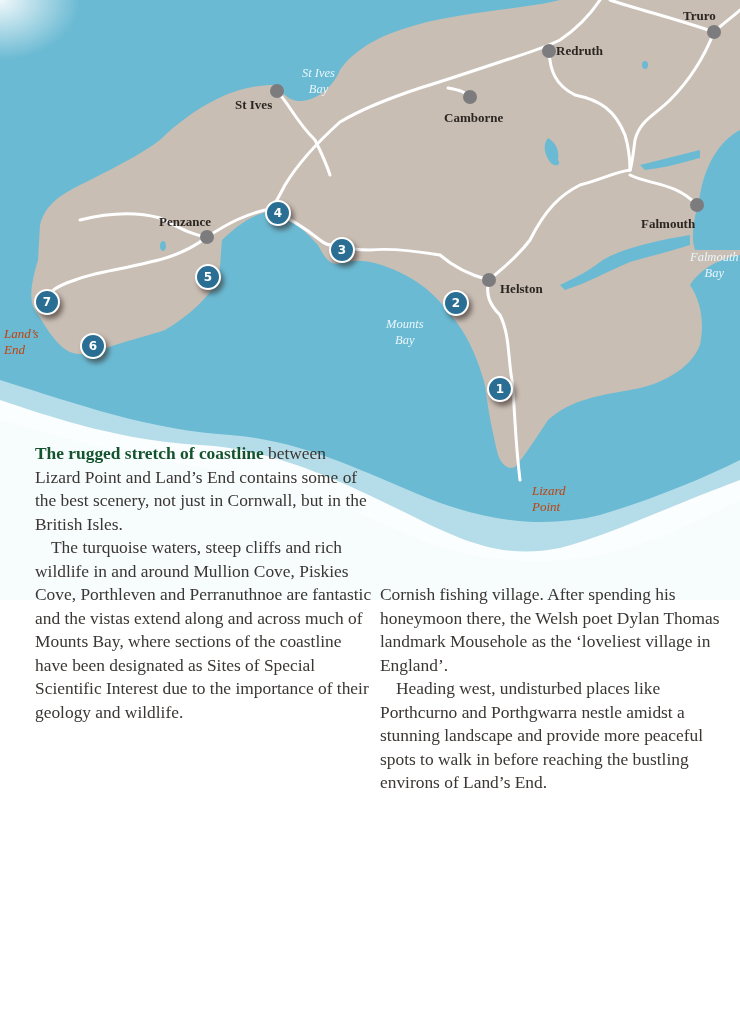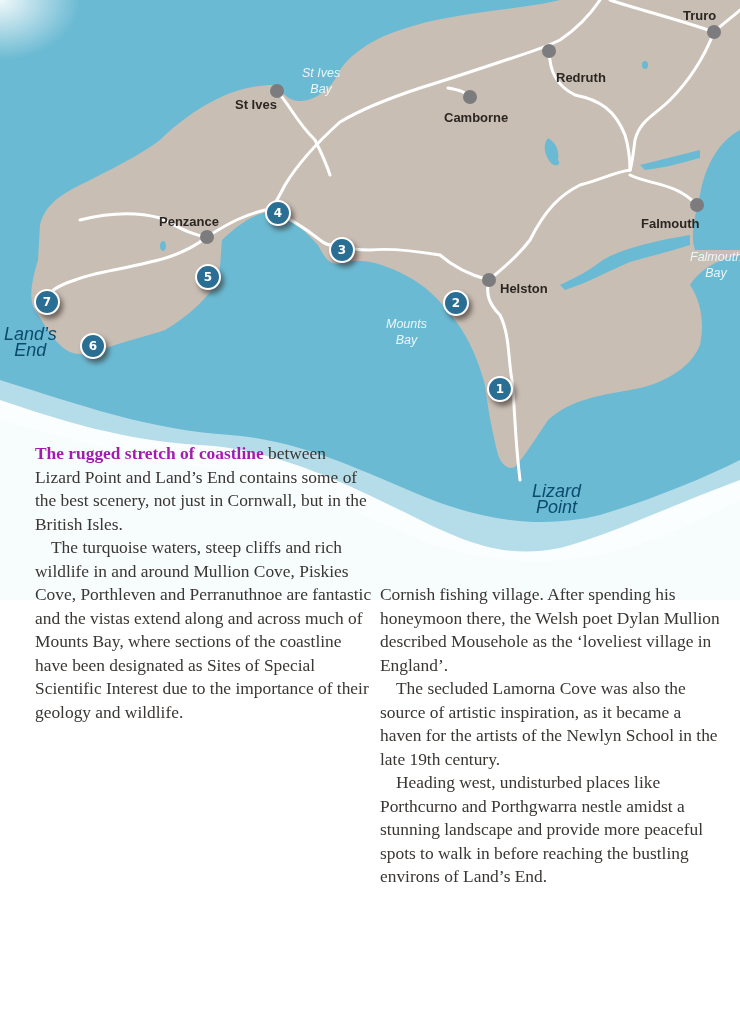--- a/index.html
+++ b/index.html
@@ -14,7 +14,7 @@
   .map svg { display: block; }
   .lbl {
     position: absolute; white-space: nowrap;
-    font-family: Liberation Sans, sans-serif;
+    font-family: Liberation Serif, serif;
   }
   .town { font-size: 13px; font-weight: bold; color: #2b2622; }
   .bay { font-size: 12.5px; font-style: italic; color: #eaf6fb; text-align: center; line-height: 16px; }

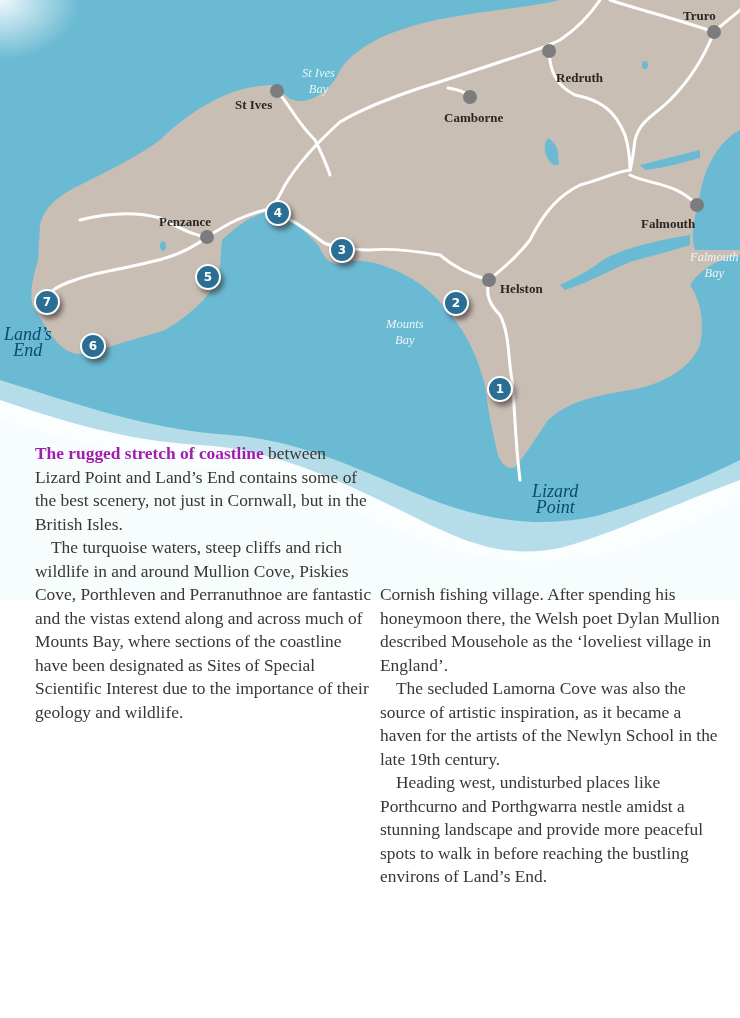--- a/index.html
+++ b/index.html
@@ -109,7 +109,7 @@
   </svg>
 
   <div class="lbl town" style="left:683px;top:8px;">Truro</div>
-  <div class="lbl town" style="left:556px;top:70px;">Redruth</div>
+  <div class="lbl town" style="left:556px;top:43px;">Redruth</div>
   <div class="lbl town" style="left:235px;top:97px;">St Ives</div>
   <div class="lbl town" style="left:444px;top:110px;">Camborne</div>
   <div class="lbl town" style="left:159px;top:214px;">Penzance</div>

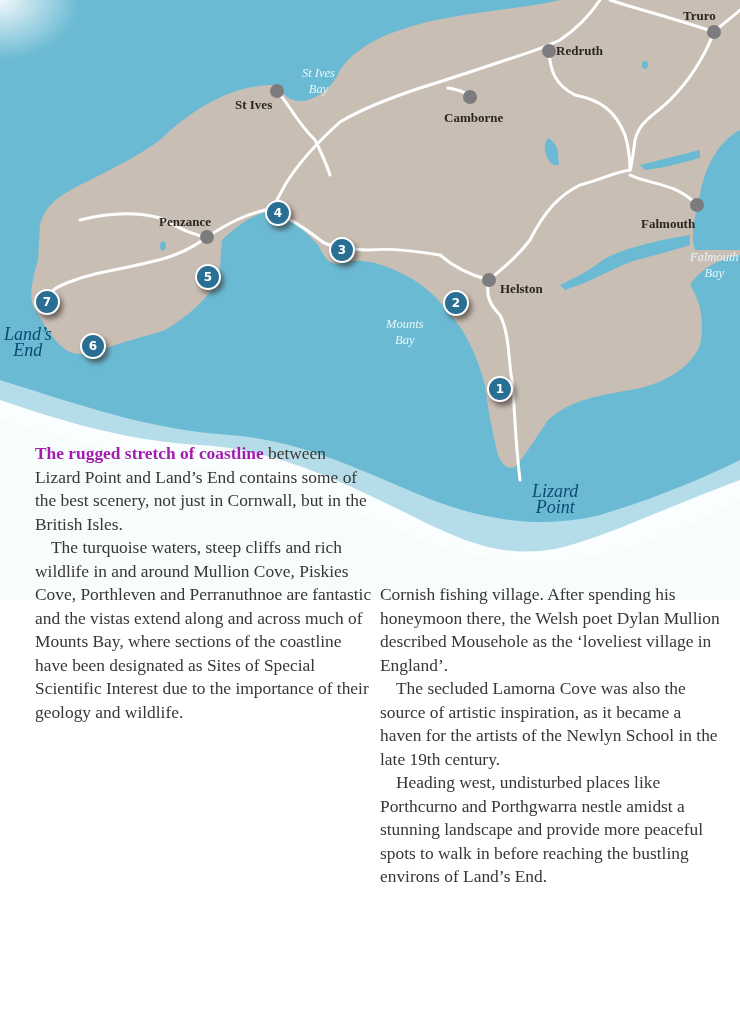--- a/index.html
+++ b/index.html
@@ -18,7 +18,7 @@
   }
   .town { font-size: 13px; font-weight: bold; color: #2b2622; }
   .bay { font-size: 12.5px; font-style: italic; color: #eaf6fb; text-align: center; line-height: 16px; }
-  .place { font-size: 18px; font-style: italic; color: #0c4a6e; text-align: center; line-height: 16px; }
+  .place { font-size: 13px; font-style: italic; color: #c2410c; line-height: 16px; }
   .marker {
     position: absolute; width: 22px; height: 22px; border-radius: 50%;
     background: #2a6f93; border: 2px solid #ffffff;

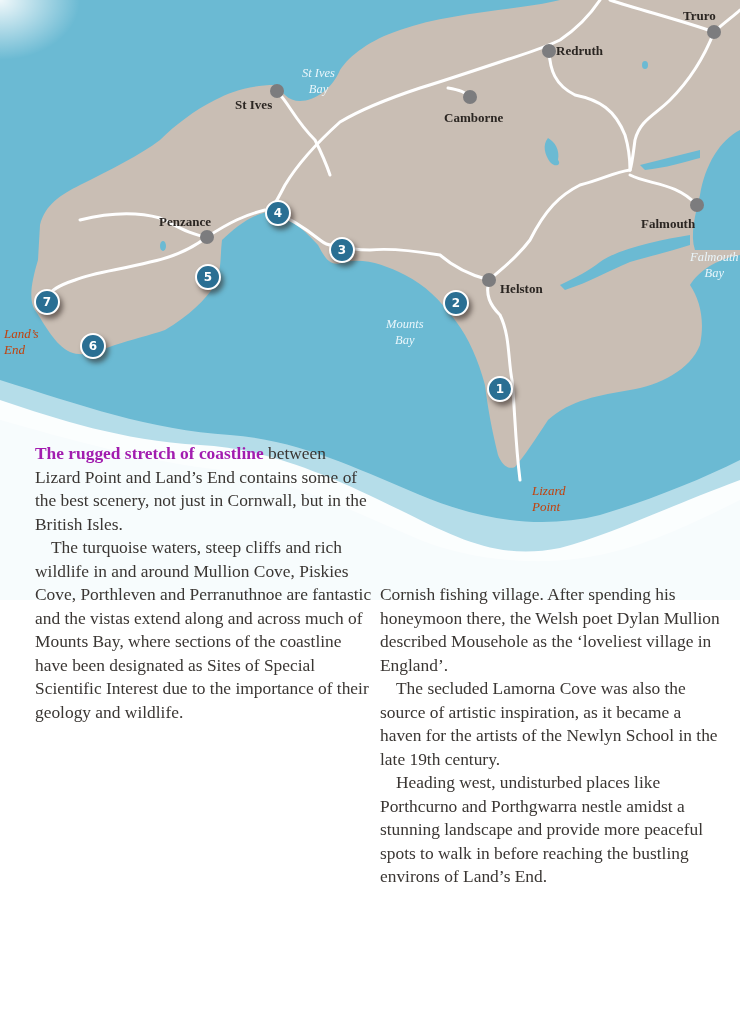--- a/index.html
+++ b/index.html
@@ -33,7 +33,7 @@
   }
   .col p { margin: 0; }
   .col p.indent { text-indent: 16px; }
-  .col b { color: #a21caf; }
+  .col b { color: #14532d; }
 </style>
 </head>
 <body>

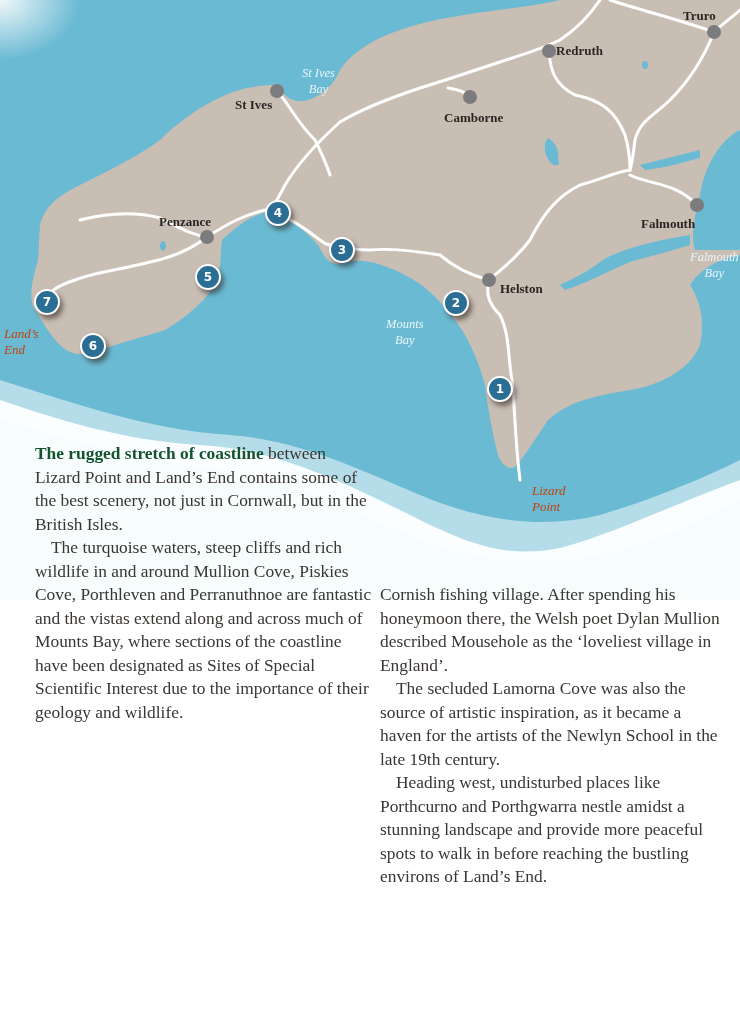--- a/index.html
+++ b/index.html
@@ -153,7 +153,7 @@
 </div>
 
 <div class="col" style="left:380px;top:583px;">
-  <p>Cornish fishing village. After spending his honeymoon there, the Welsh poet Dylan Mullion described Mousehole as the ‘loveliest village in England’.</p>
+  <p>Cornish fishing village. After spending his honeymoon there, the Welsh poet Dylan Thomas landmark Mousehole as the ‘loveliest village in England’.</p>
   <p class="indent">The secluded Lamorna Cove was also the source of artistic inspiration, as it became a haven for the artists of the Newlyn School in the late 19th century.</p>
   <p class="indent">Heading west, undisturbed places like Porthcurno and Porthgwarra nestle amidst a stunning landscape and provide more peaceful spots to walk in before reaching the bustling environs of Land’s End.</p>
 </div>

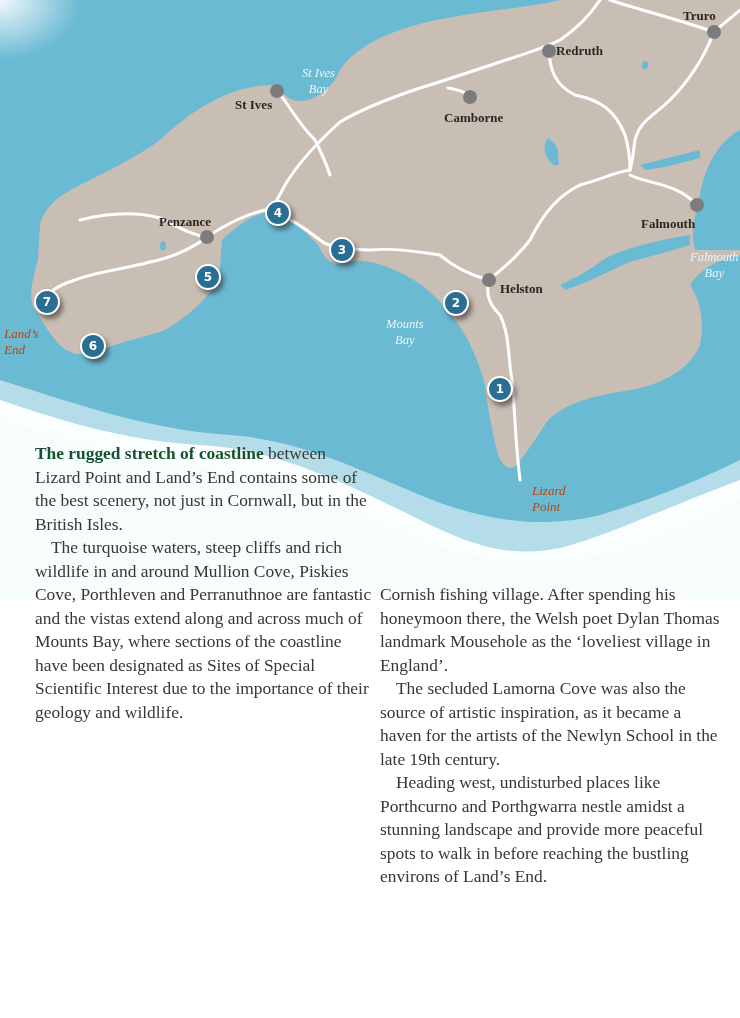--- a/index.html
+++ b/index.html
@@ -154,7 +154,6 @@
 
 <div class="col" style="left:380px;top:583px;">
   <p>Cornish fishing village. After spending his honeymoon there, the Welsh poet Dylan Thomas landmark Mousehole as the ‘loveliest village in England’.</p>
-  <p class="indent">The secluded Lamorna Cove was also the source of artistic inspiration, as it became a haven for the artists of the Newlyn School in the late 19th century.</p>
   <p class="indent">Heading west, undisturbed places like Porthcurno and Porthgwarra nestle amidst a stunning landscape and provide more peaceful spots to walk in before reaching the bustling environs of Land’s End.</p>
 </div>
 

